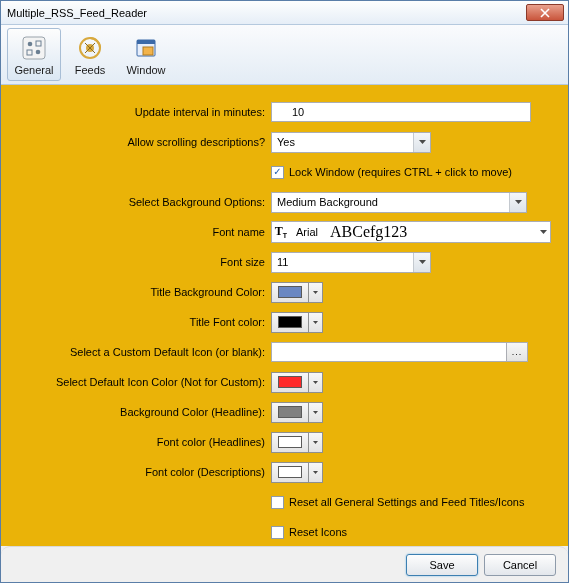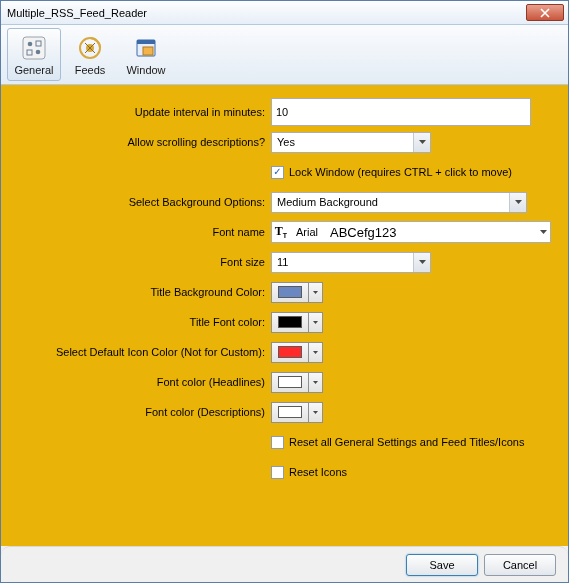--- a/index.html
+++ b/index.html
@@ -18,7 +18,7 @@
 .row { display: flex; align-items: center; height: 26px; margin-bottom: 4px; }
 .row .label { width: 256px; text-align: right; padding-right: 6px; color: #000; }
 .row .field { flex: 1; display: flex; align-items: center; }
-input[type=text].txt { border: 1px solid #abadb3; height: 28px; padding: 1px 4px; background: #fff; }
+input[type=text].txt { border: 1px solid #abadb3; height: 20px; padding: 1px 20px; background: #fff; }
 .txt-wide { width: 260px; }
 .combo { border: 1px solid #abadb3; height: 21px; background: #fff; display: flex; align-items: center; cursor: pointer; }
 .combo .val { flex: 1; padding: 0 5px; }

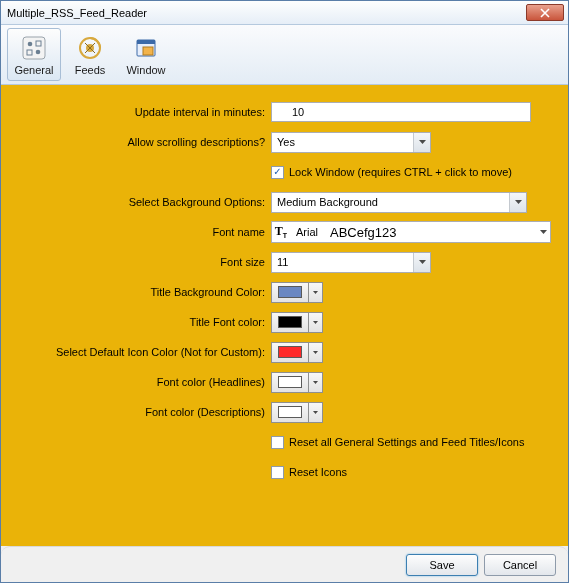--- a/index.html
+++ b/index.html
@@ -33,7 +33,7 @@
 .font-combo { border: 1px solid #abadb3; height: 22px; width: 280px; background: #fff; display: flex; align-items: center; cursor: pointer; }
 .font-combo .ficon { width: 18px; text-align: center; font-weight: bold; font-family: serif; font-size: 12px; }
 .font-combo .fname { padding: 0 6px; }
-.font-combo .fsample { padding: 0 6px; font-family: Liberation Sans, sans-serif; font-size: 13px; }
+.font-combo .fsample { padding: 0 6px; font-family: Liberation Serif, serif; font-size: 16px; }
 .font-combo .farrow { margin-left: auto; width: 14px; display: flex; align-items: center; justify-content: center; }
 .browse-btn { width: 22px; height: 20px; border: 1px solid #abadb3; background: linear-gradient(#f7f7f7,#e3e3e3); margin-left: -1px; display: flex; align-items: center; justify-content: center; cursor: pointer; font-size: 9px; letter-spacing: 1px; }
 .footer { height: 36px; background: #f0f0f0; border-top: 1px solid #d9d9d9; display: flex; align-items: center; justify-content: flex-end; padding-right: 12px; gap: 6px; border-radius: 9px; }

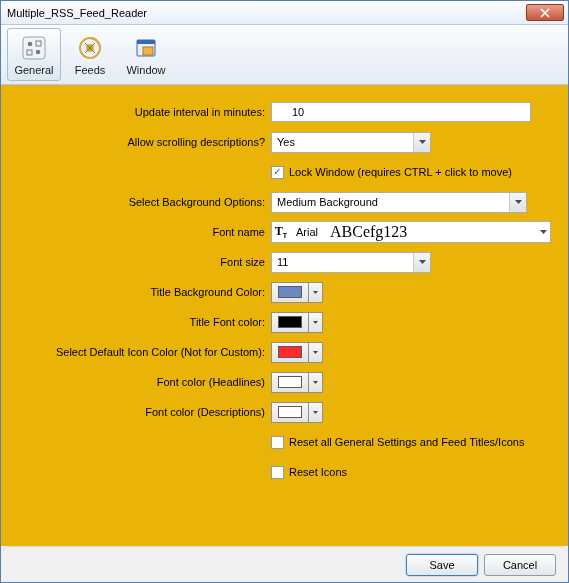--- a/index.html
+++ b/index.html
@@ -197,6 +197,13 @@
       </div>
     </div>
 
+    <div class="row">
+      <div class="label">Select a Custom Default Icon (or blank):</div>
+      <div class="field">
+        <input type="text" class="txt" style="width: 236px;" value="">
+        <div class="browse-btn">...</div>
+      </div>
+    </div>
 
     <div class="row">
       <div class="label">Select Default Icon Color (Not for Custom):</div>

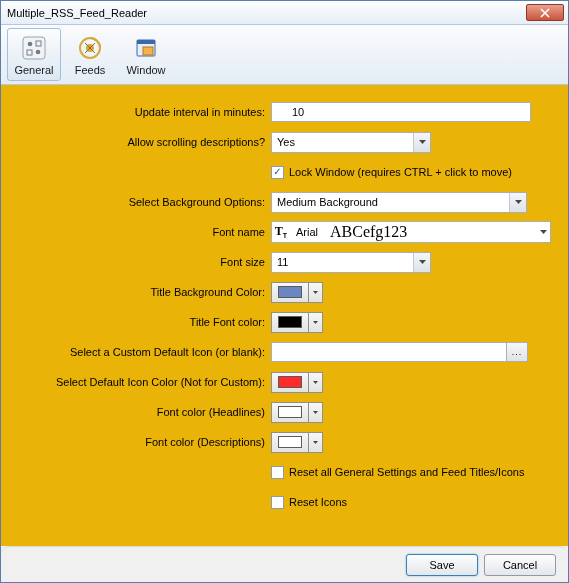--- a/index.html
+++ b/index.html
@@ -221,6 +221,21 @@
       </div>
     </div>
 
+    <div class="row">
+      <div class="label">Background Color (Headline):</div>
+      <div class="field">
+        <div class="color-picker">
+          <div class="swatch-wrap">
+              <div class="swatch" style="background:#808080"></div>
+            </div>
+          <div class="dd">
+              <svg width="5" height="3" viewBox="0 0 5 3">
+                <path d="M0 0 L2.5 3 L5 0 Z" fill="#4a4a4a"></path>
+              </svg>
+            </div>
+        </div>
+      </div>
+    </div>
 
     <div class="row">
       <div class="label">Font color (Headlines)</div>

